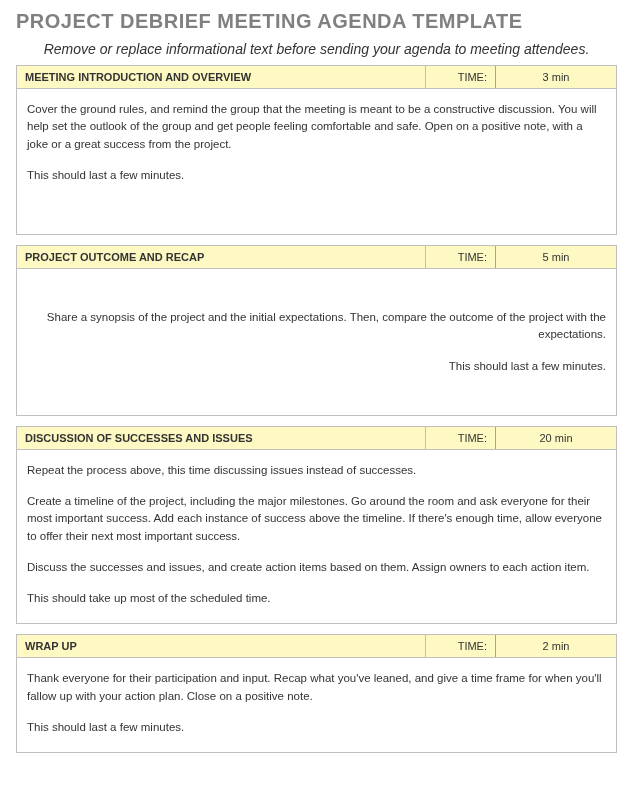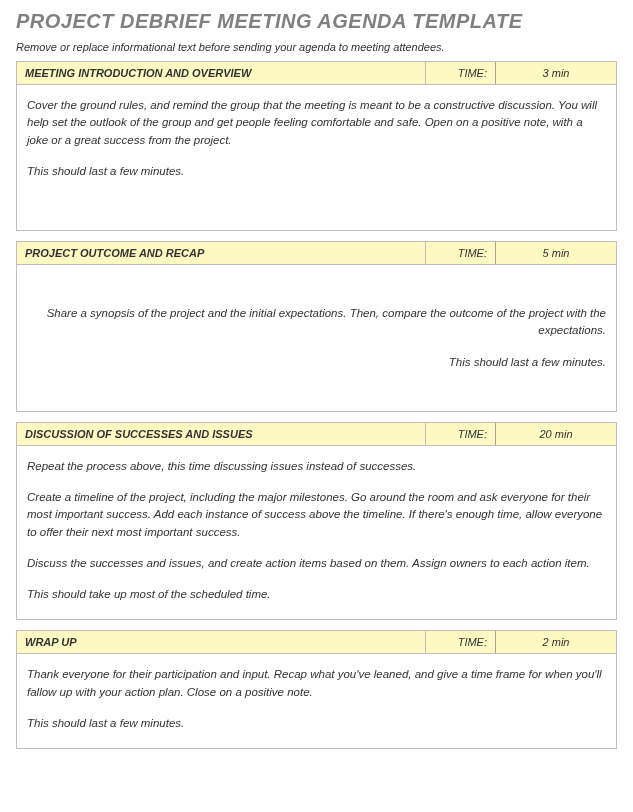--- a/index.html
+++ b/index.html
@@ -2,7 +2,7 @@
 <html><head>
 <meta charset="utf-8">
 <style>
-  * { box-sizing: border-box; margin: 0; padding: 0; font-style: italic; }
+  * { box-sizing: border-box; margin: 0; padding: 0; }
   body {
     font-family: "Century Gothic", "Segoe UI", Arial, sans-serif;
     background: #ffffff;

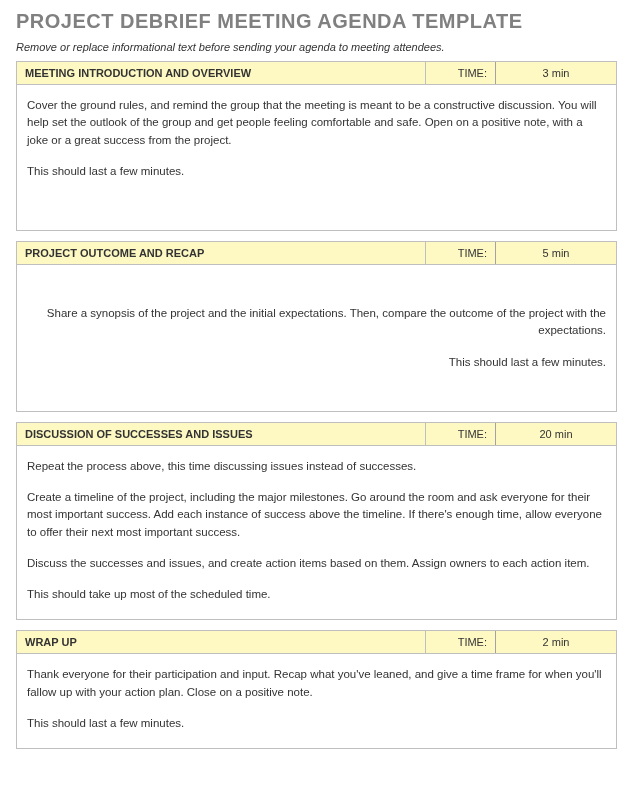--- a/index.html
+++ b/index.html
@@ -18,10 +18,11 @@
     margin-bottom: 8px;
   }
   .intro-text {
-    font-size: 11px;
+    font-size: 14px;
     font-style: italic;
     color: #333;
     margin-bottom: 8px;
+    text-align: center;
   }
   .section {
     border: 1px solid #bfbfbf;

